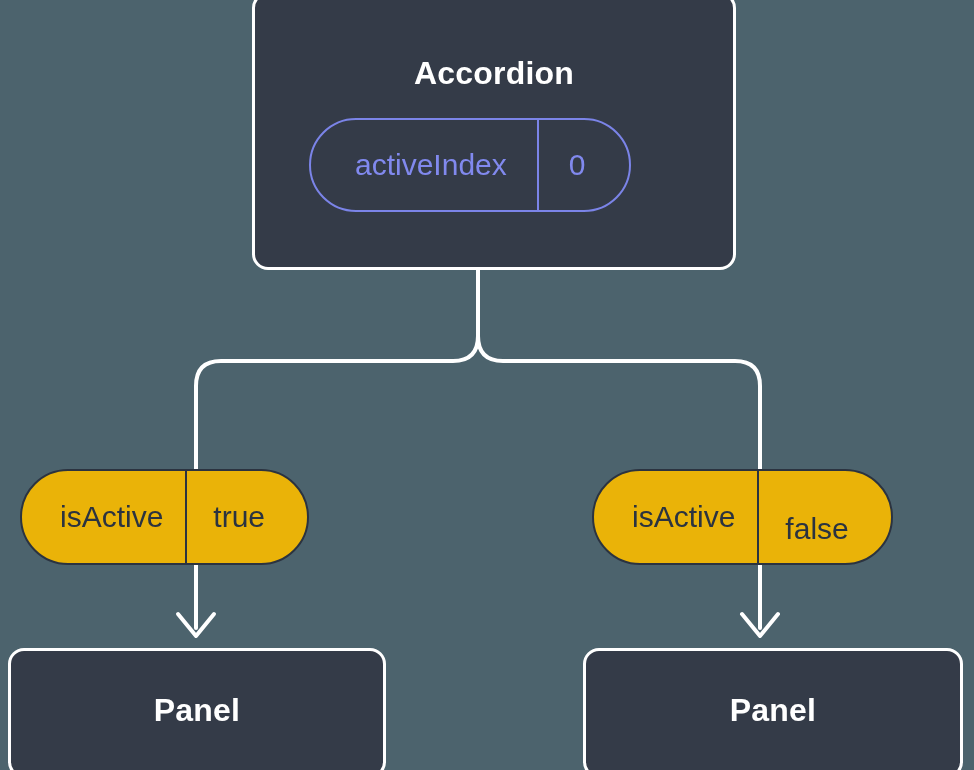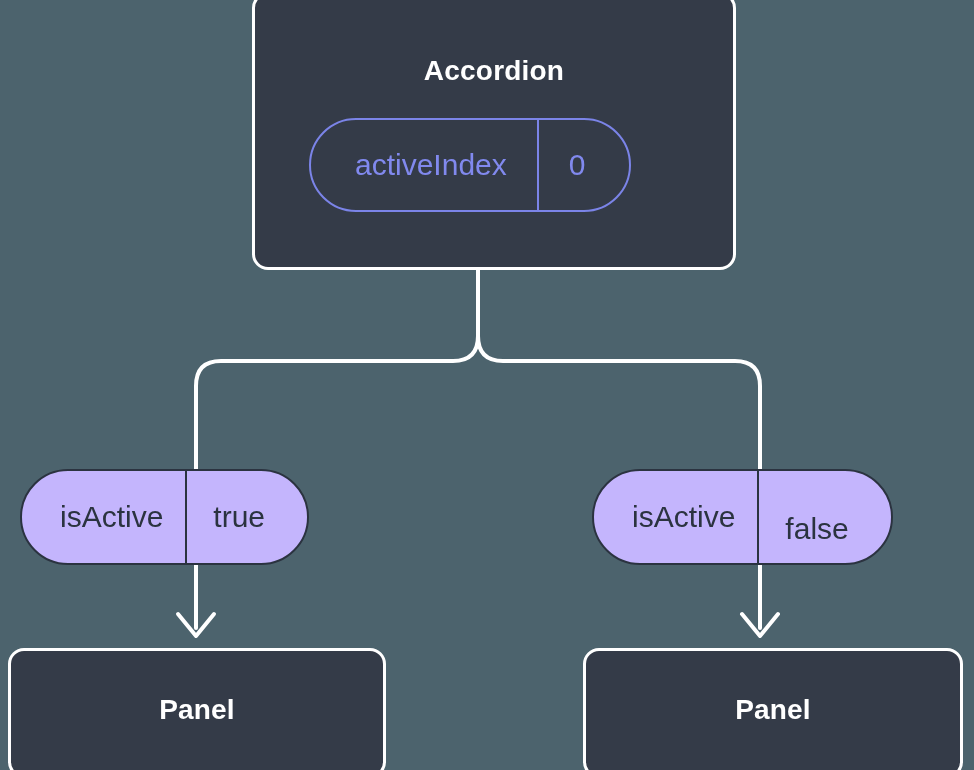--- a/index.html
+++ b/index.html
@@ -37,7 +37,7 @@
   }
   .node-title {
     color: #ffffff;
-    font-size: 28px;
+    font-size: 32px;
     font-weight: 700;
     letter-spacing: 0.2px;
     line-height: 1;

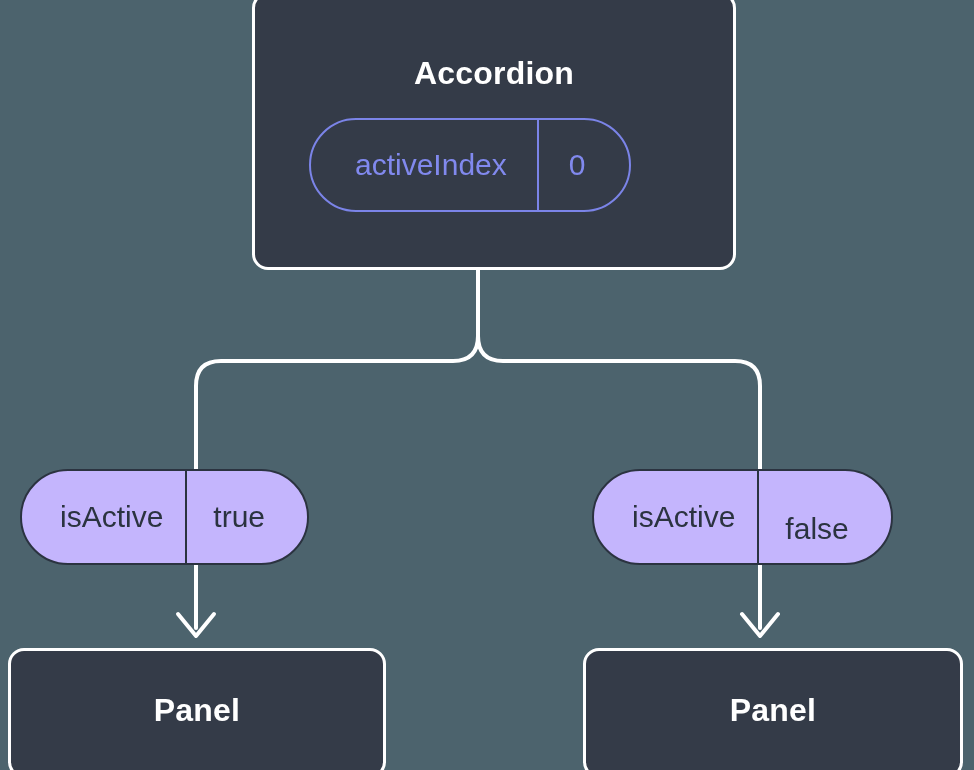--- a/index.html
+++ b/index.html
@@ -108,7 +108,7 @@
     position: absolute;
     display: flex;
     align-items: stretch;
-    background: #c4b5fd;
+    background: #eab308;
     border: 2px solid #2b3340;
     border-radius: 999px;
     box-sizing: border-box;

